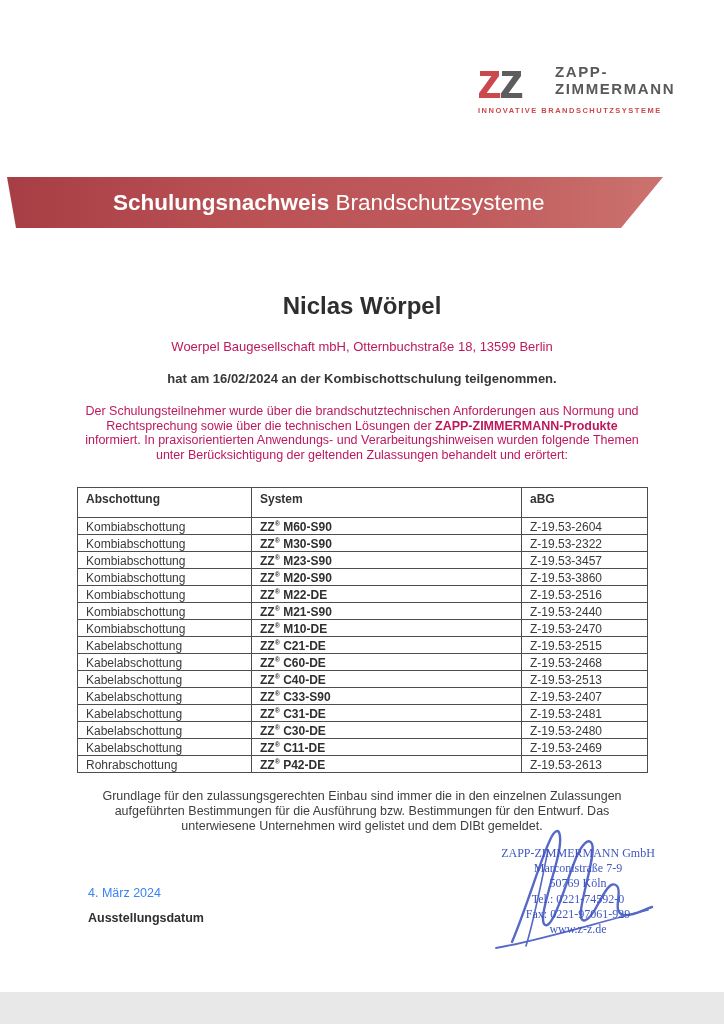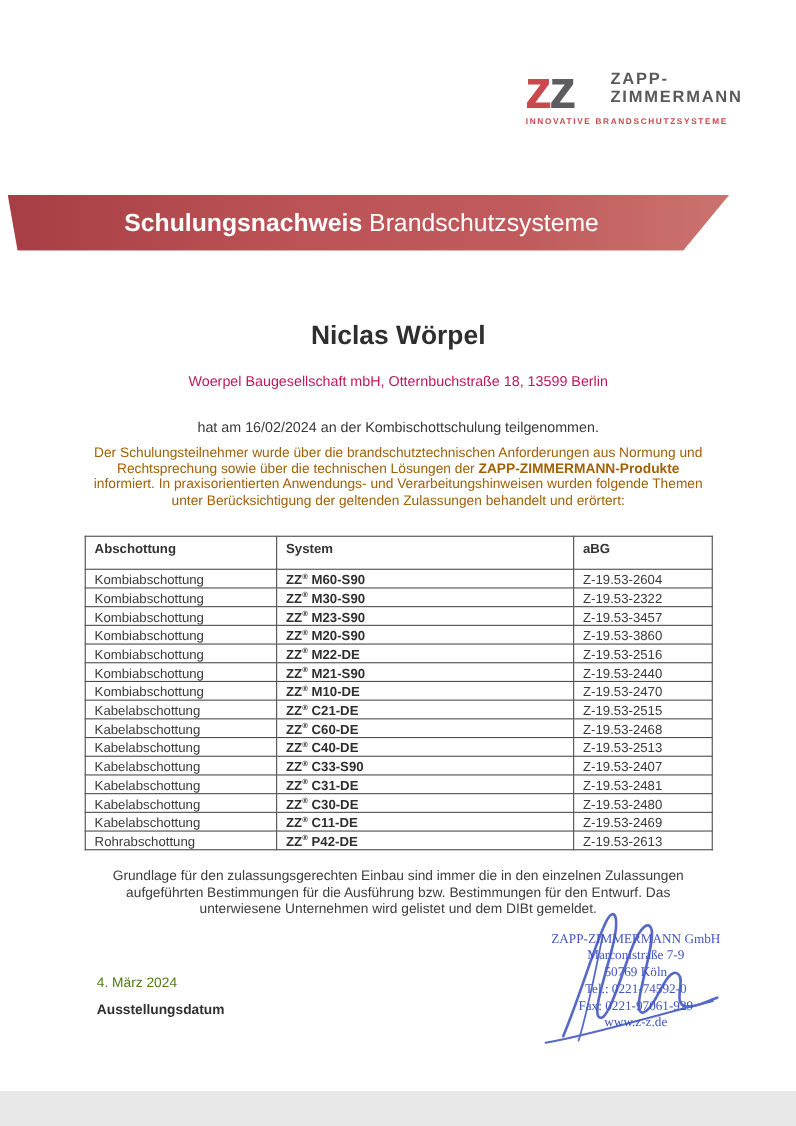--- a/index.html
+++ b/index.html
@@ -33,7 +33,7 @@
   .centered { position:absolute; left:82px; width:560px; text-align:center; }
   .p-name  { top:292px; font-size:24px; font-weight:bold; color:#2e2e2e; }
   .p-company { top:339px; font-size:13px; font-weight:normal; color:#be185d; }
-  .p-attend  { top:381px; font-size:13px; font-weight:normal; color:#383838; }
+  .p-attend  { top:371px; font-size:13px; font-weight:bold; color:#383838; }
 
   
   .intro { top:404px; font-size:12.5px; line-height:14.6px; color:#a16207; }

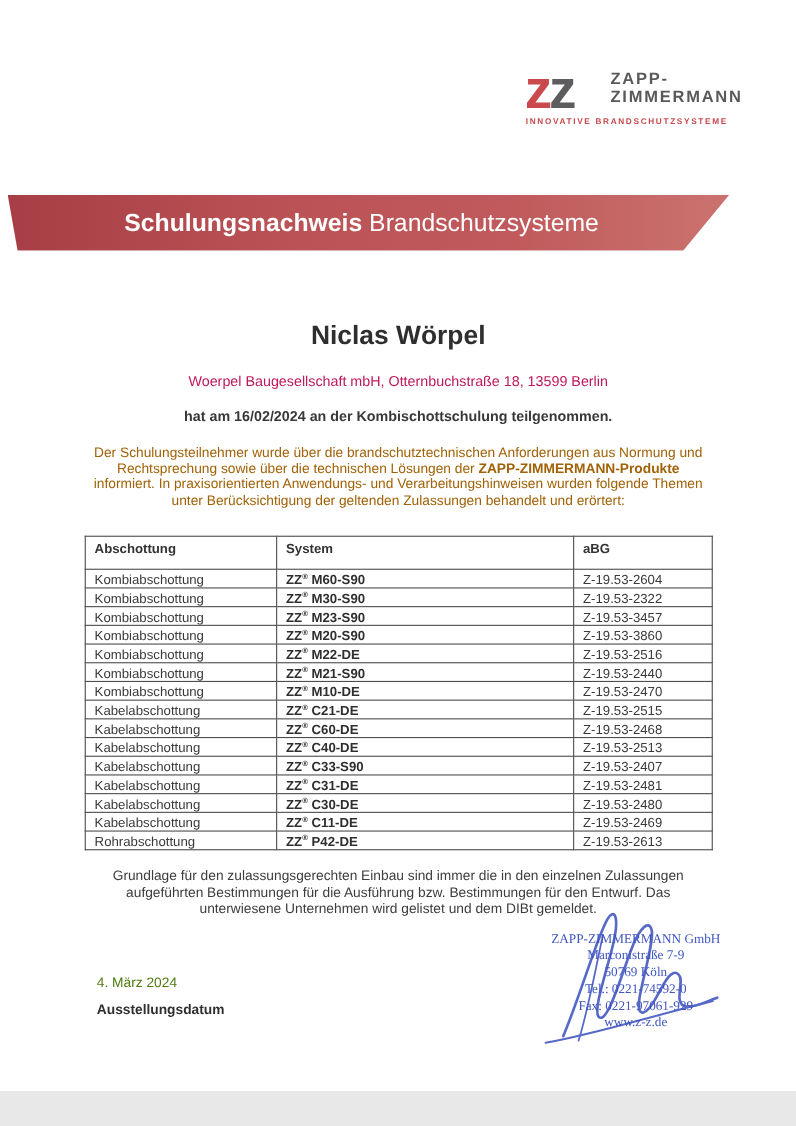--- a/index.html
+++ b/index.html
@@ -36,7 +36,7 @@
   .p-attend  { top:371px; font-size:13px; font-weight:bold; color:#383838; }
 
   
-  .intro { top:404px; font-size:12.5px; line-height:14.6px; color:#a16207; }
+  .intro { top:404px; font-size:12.5px; line-height:14.6px; color:#be185d; }
   .intro strong { font-weight:bold; }
 
   

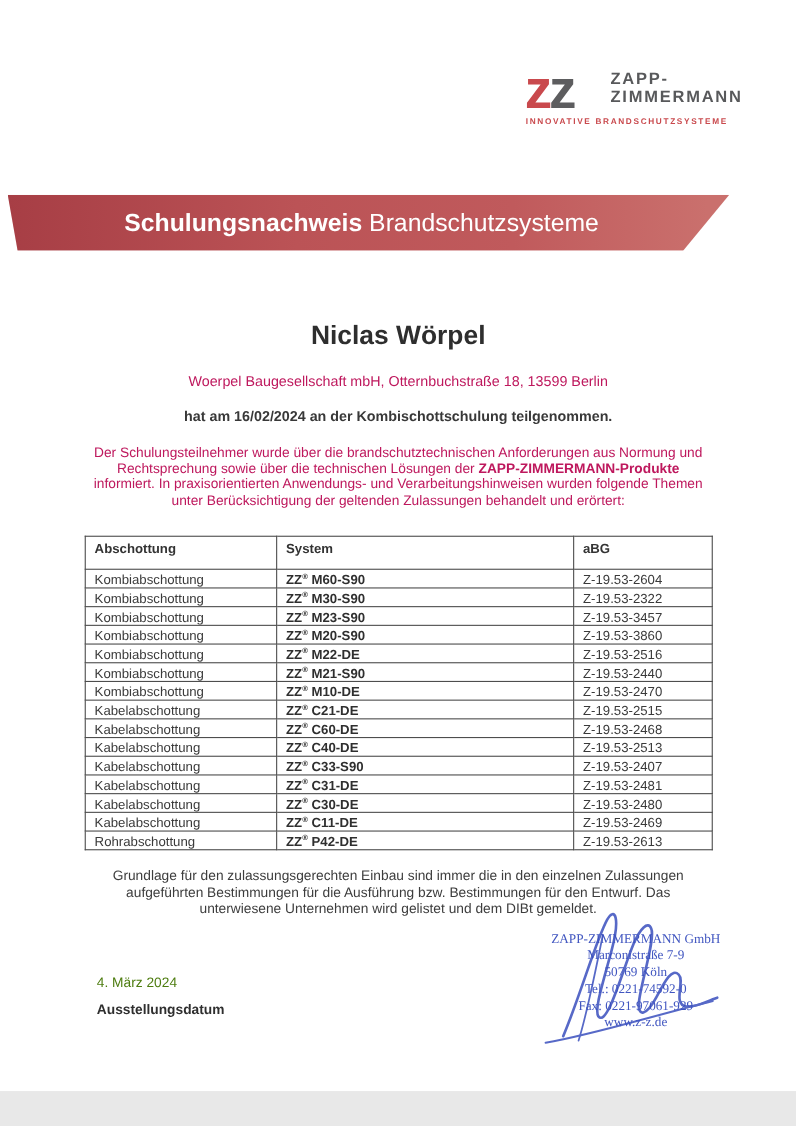--- a/index.html
+++ b/index.html
@@ -70,7 +70,7 @@
   .signature { position:absolute; top:820px; left:482px; width:178px; height:132px; pointer-events:none; }
 
   
-  .issue-date  { position:absolute; top:886px; left:88px; font-size:12.5px; color:#4d7c0f; }
+  .issue-date  { position:absolute; top:886px; left:88px; font-size:12.5px; color:#3b82f6; }
   .issue-label { position:absolute; top:911px; left:88px; font-size:12.5px; font-weight:bold; color:#2f2f2f; }
 
   

